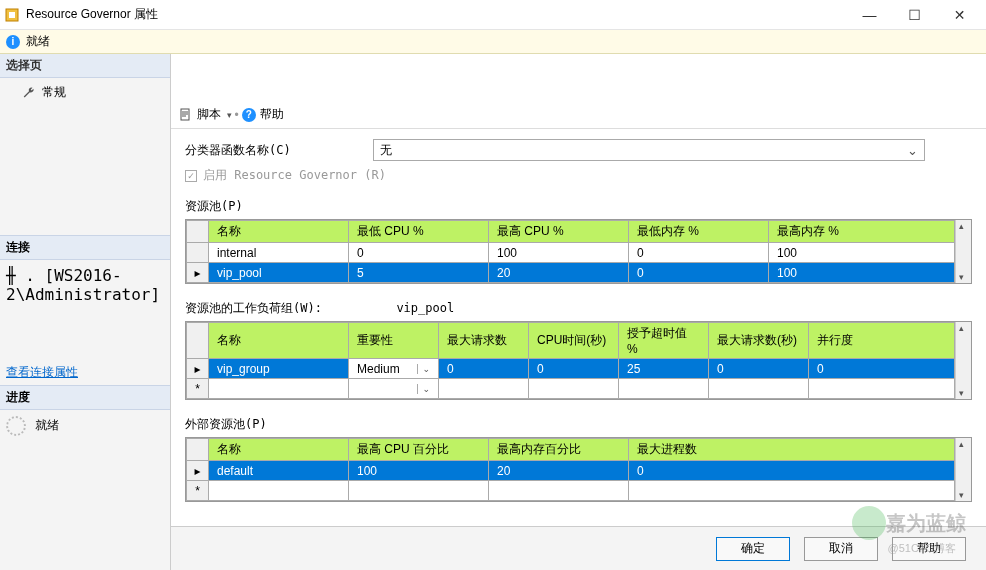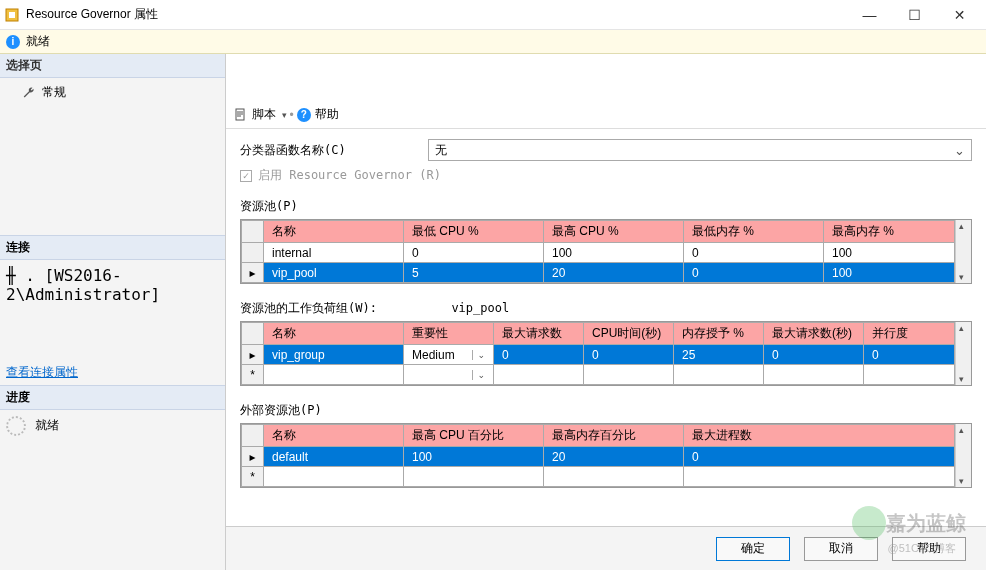--- a/index.html
+++ b/index.html
@@ -12,7 +12,7 @@
 .statusbar { height: 24px; background: #fffbe7; border-bottom: 1px solid #e0dcb0; display:flex; align-items:center; padding: 0 6px; }
 .statusbar .info-icon { width:14px; height:14px; border-radius:50%; background:#1e90ff; color:#fff; font-size:10px; display:flex; align-items:center; justify-content:center; margin-right:6px; font-weight:bold; }
 .main { display: flex; height: calc(100% - 30px - 24px); }
-.sidebar { width: 226px; background:#f4f4f4; border-right:1px solid #ccc; display:flex; flex-direction:column; }
+.sidebar { width: 171px; background:#f4f4f4; border-right:1px solid #ccc; display:flex; flex-direction:column; }
 .side-section-title { background:#e4ebf5; border-bottom:1px solid #c9d4e6; padding:3px 6px; font-weight:bold; color:#333; }
 .side-body { padding:4px 22px; flex:0 0 auto; }
 .side-item { display:flex; align-items:center; gap:6px; padding:2px 0; }

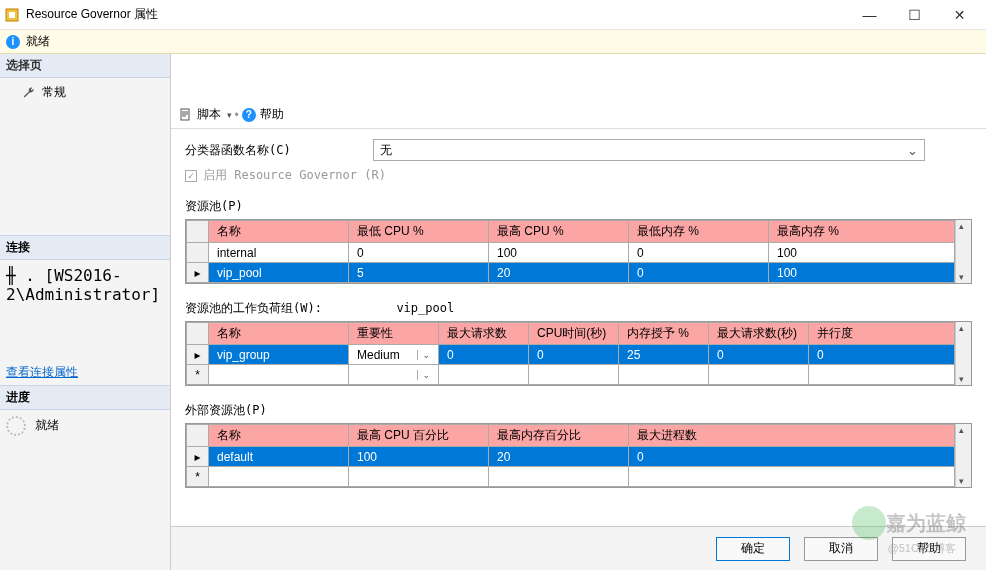--- a/index.html
+++ b/index.html
@@ -39,7 +39,7 @@
 .grid-wrap { display:flex; border:1px solid #999; margin-bottom:16px; }
 .grid { border-collapse:collapse; flex:1; background:#fff; }
 .grid th, .grid td { border:1px solid #aaa; padding:2px 8px; text-align:left; height:20px; font-weight:normal; background:#fff; }
-.grid th { background:#fca5a5; }
+.grid th { background:#bef264; }
 .grid .rowhdr { width:22px; background:#f0f0f0; text-align:center; padding:0; }
 .grid .selected td { background:#0078d7; color:#fff; }
 .grid .selected td.rowhdr { background:#f0f0f0; color:#000; }

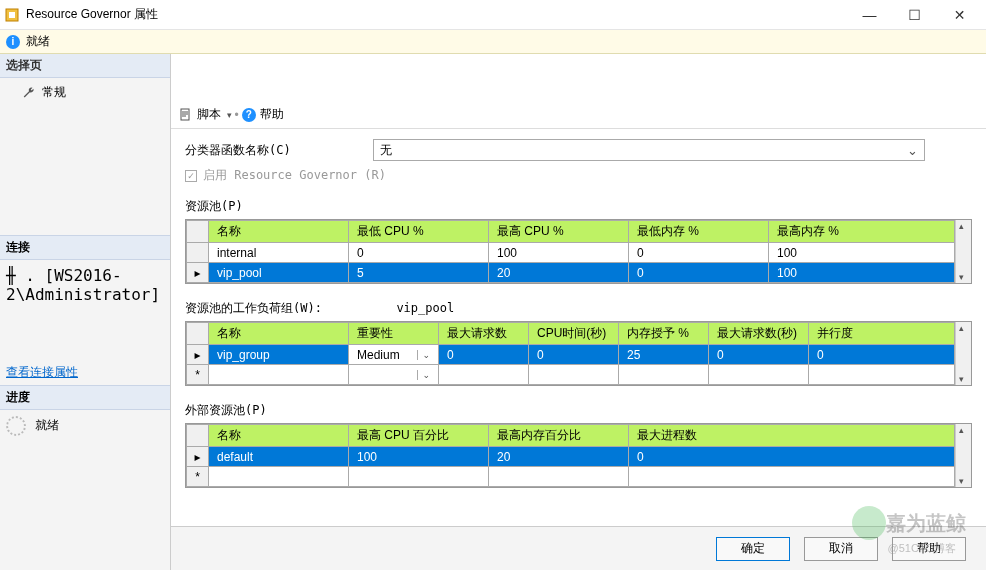--- a/index.html
+++ b/index.html
@@ -182,7 +182,7 @@
           <th style="width:90px">重要性</th>
           <th style="width:90px">最大请求数</th>
           <th style="width:90px">CPU时间(秒)</th>
-          <th style="width:90px">内存授予 %</th>
+          <th style="width:90px">授予超时值 %</th>
           <th style="width:100px">最大请求数(秒)</th>
           <th>并行度</th>
         </tr>

